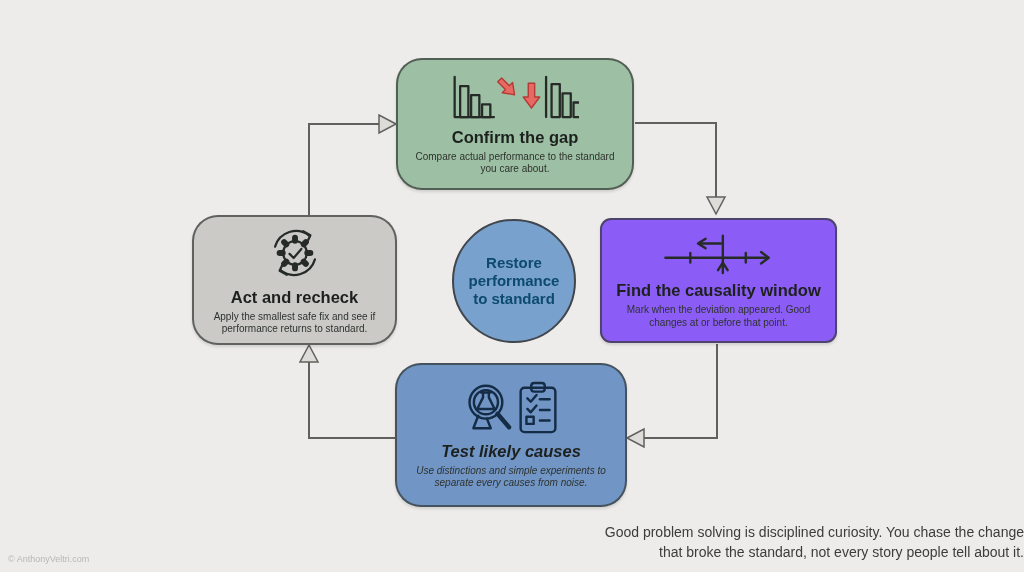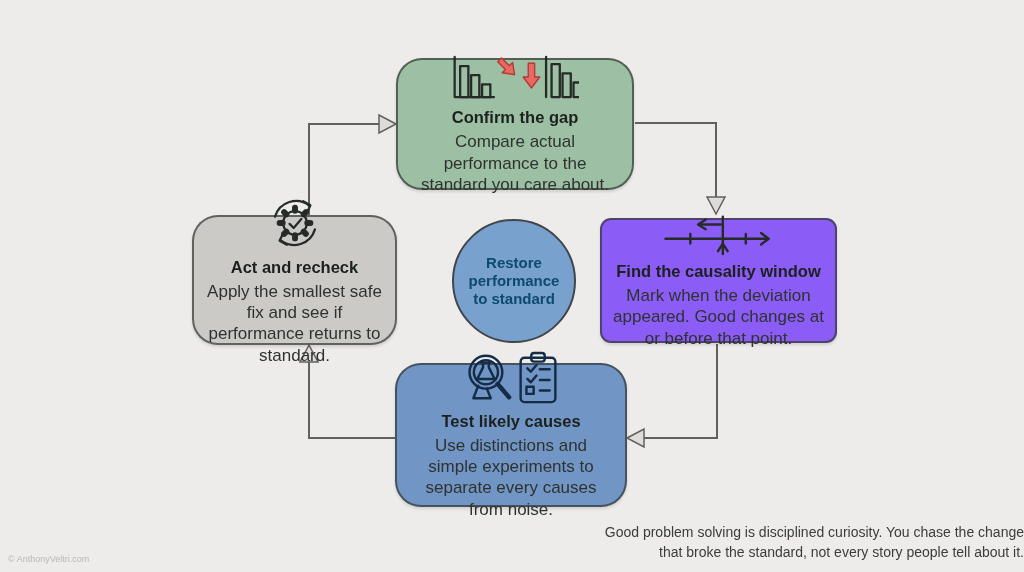--- a/index.html
+++ b/index.html
@@ -43,7 +43,7 @@
     line-height: 1.15;
   }
   .step-desc {
-    font-size: 17px;
+    font-size: 10px;
     color: #2e332f;
     line-height: 1.26;
     margin-top: 4px;

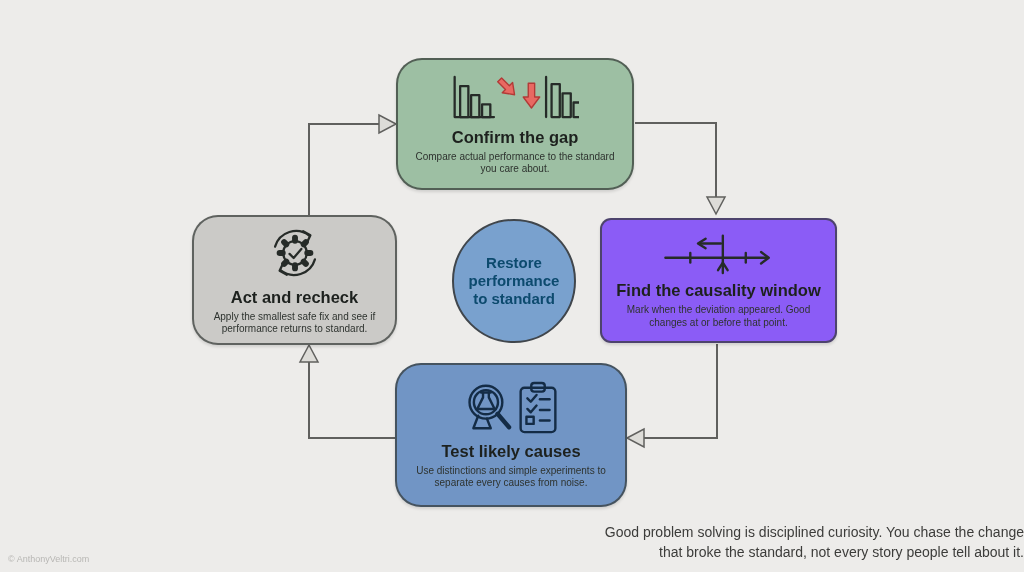--- a/index.html
+++ b/index.html
@@ -50,7 +50,7 @@
   }
   #box-confirm   { left: 396px; top: 58px;  width: 238px; height: 132px; }
   #box-causality { left: 600px; top: 218px; width: 237px; height: 125px; }
-  #box-test      { left: 395px; top: 363px; width: 232px; height: 144px; }
+  #box-test      { left: 395px; top: 363px; width: 232px; height: 144px; font-style: italic; }
   #box-act       { left: 192px; top: 215px; width: 205px; height: 130px; }
   #box-confirm .step-desc   { max-width: 200px; }
   #box-causality .step-desc { max-width: 220px; }

